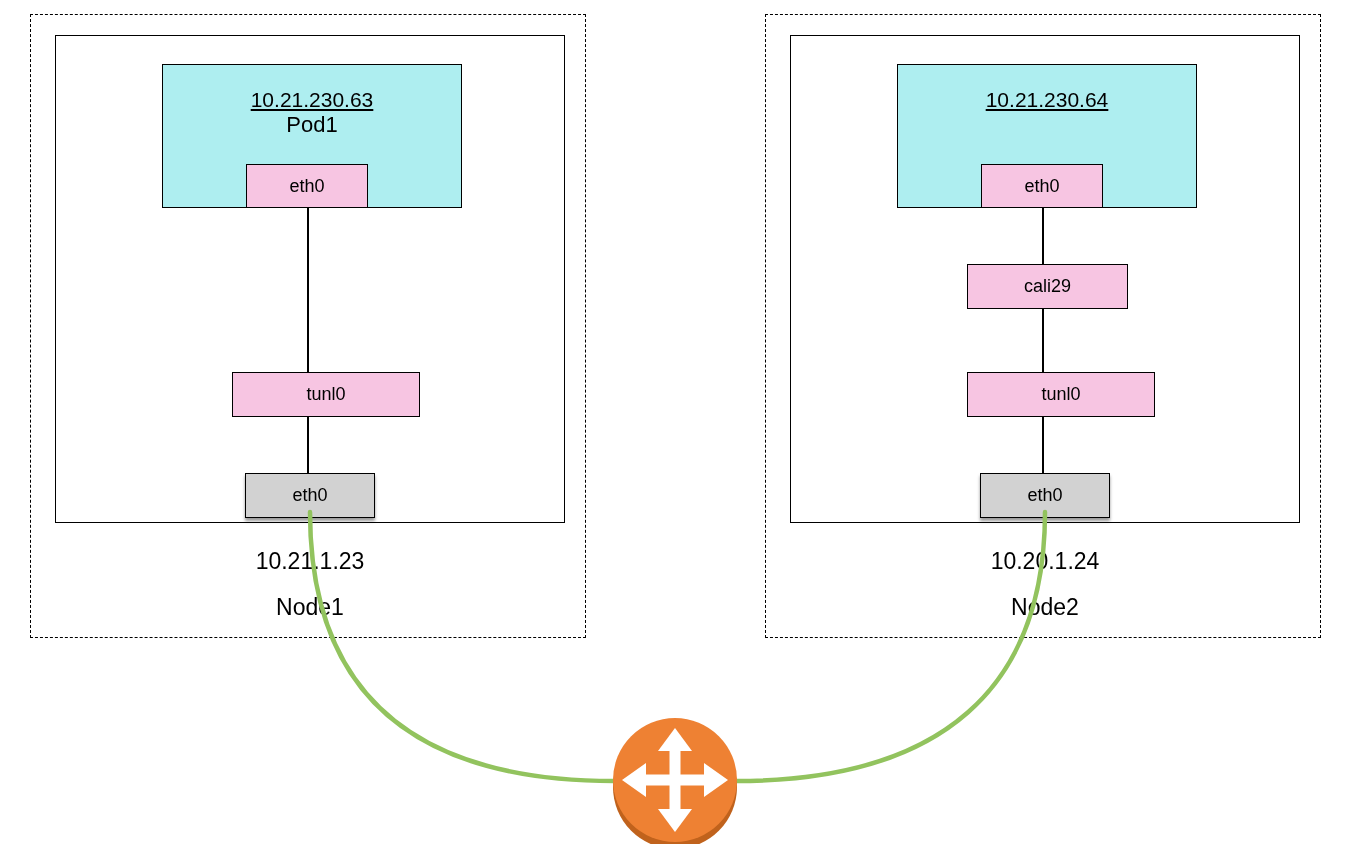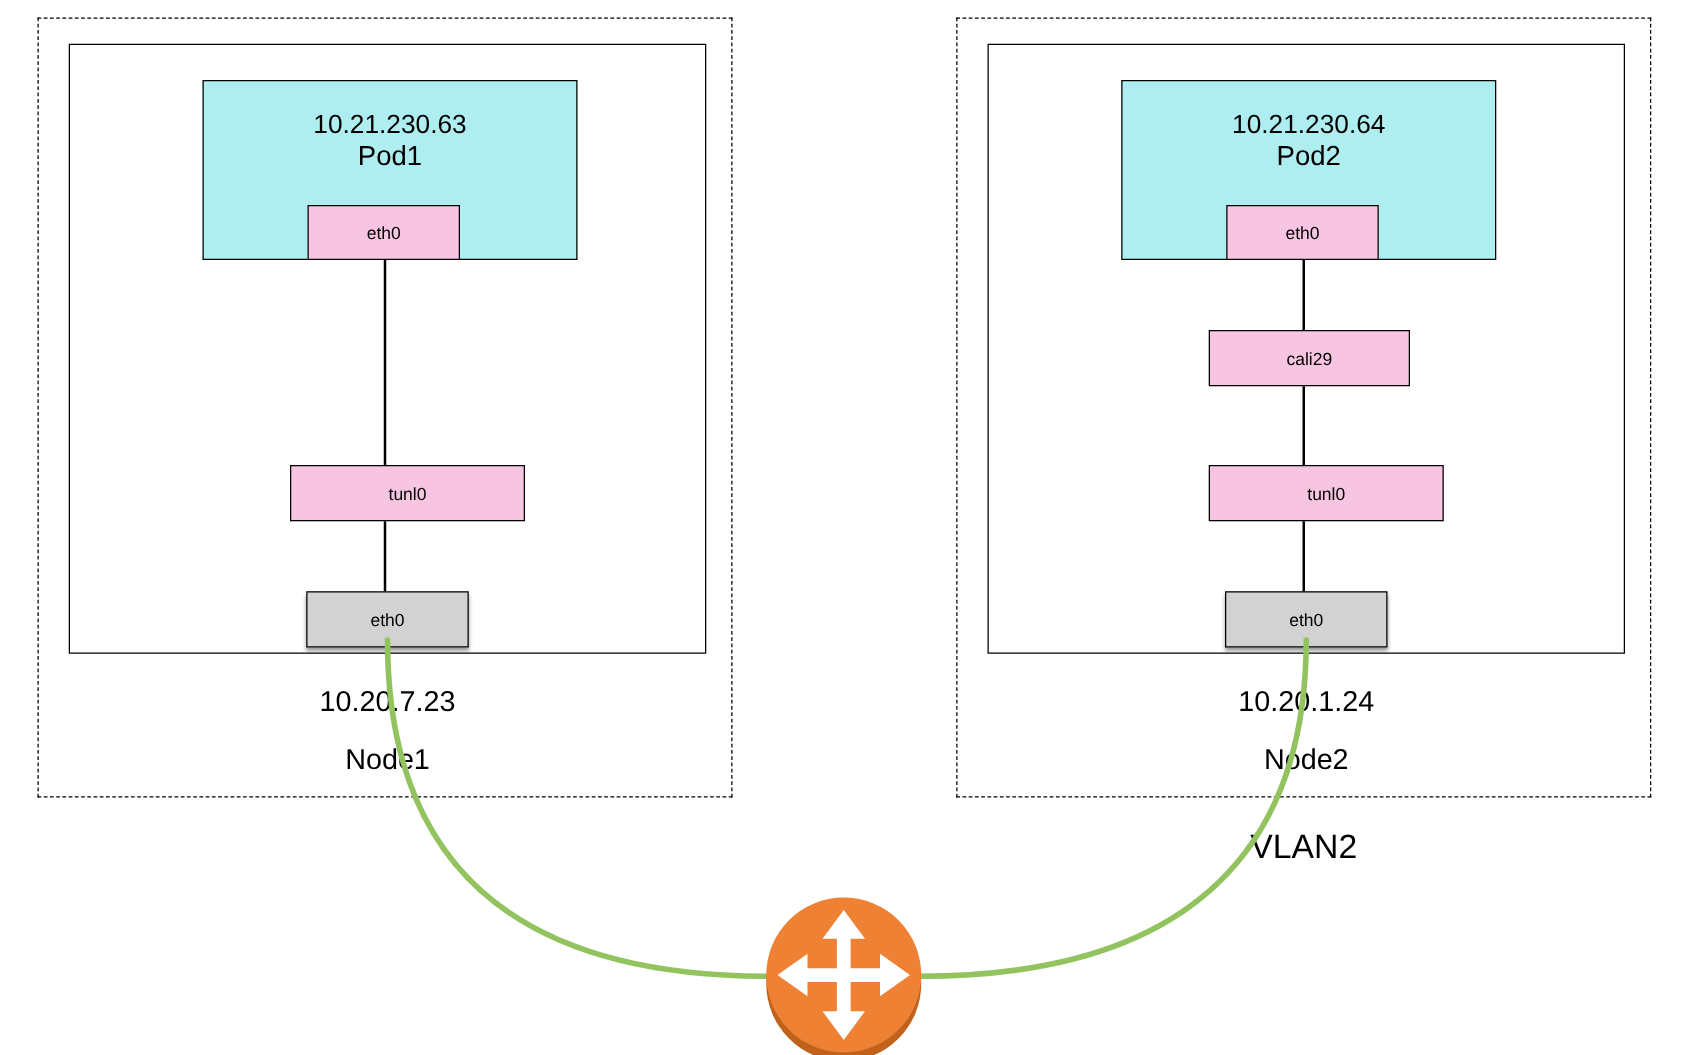--- a/index.html
+++ b/index.html
@@ -17,7 +17,7 @@
 
   .pod-box { position:absolute; left:132px; top:50px; width:300px; height:144px;
              background:var(--pod_fill,#aeeef0); border:1px solid #000; text-align:center; padding-top:22px; }
-  .pod-ip   { font-size:21px; line-height:1.2; }
+  .pod-ip   { font-size:21px; line-height:1.2;text-decoration:underline; }
   .pod-name { font-size:22px; line-height:1.2; margin-top:0; }
 
   .iface { position:absolute; border:1px solid #000; display:flex; align-items:center; justify-content:center;

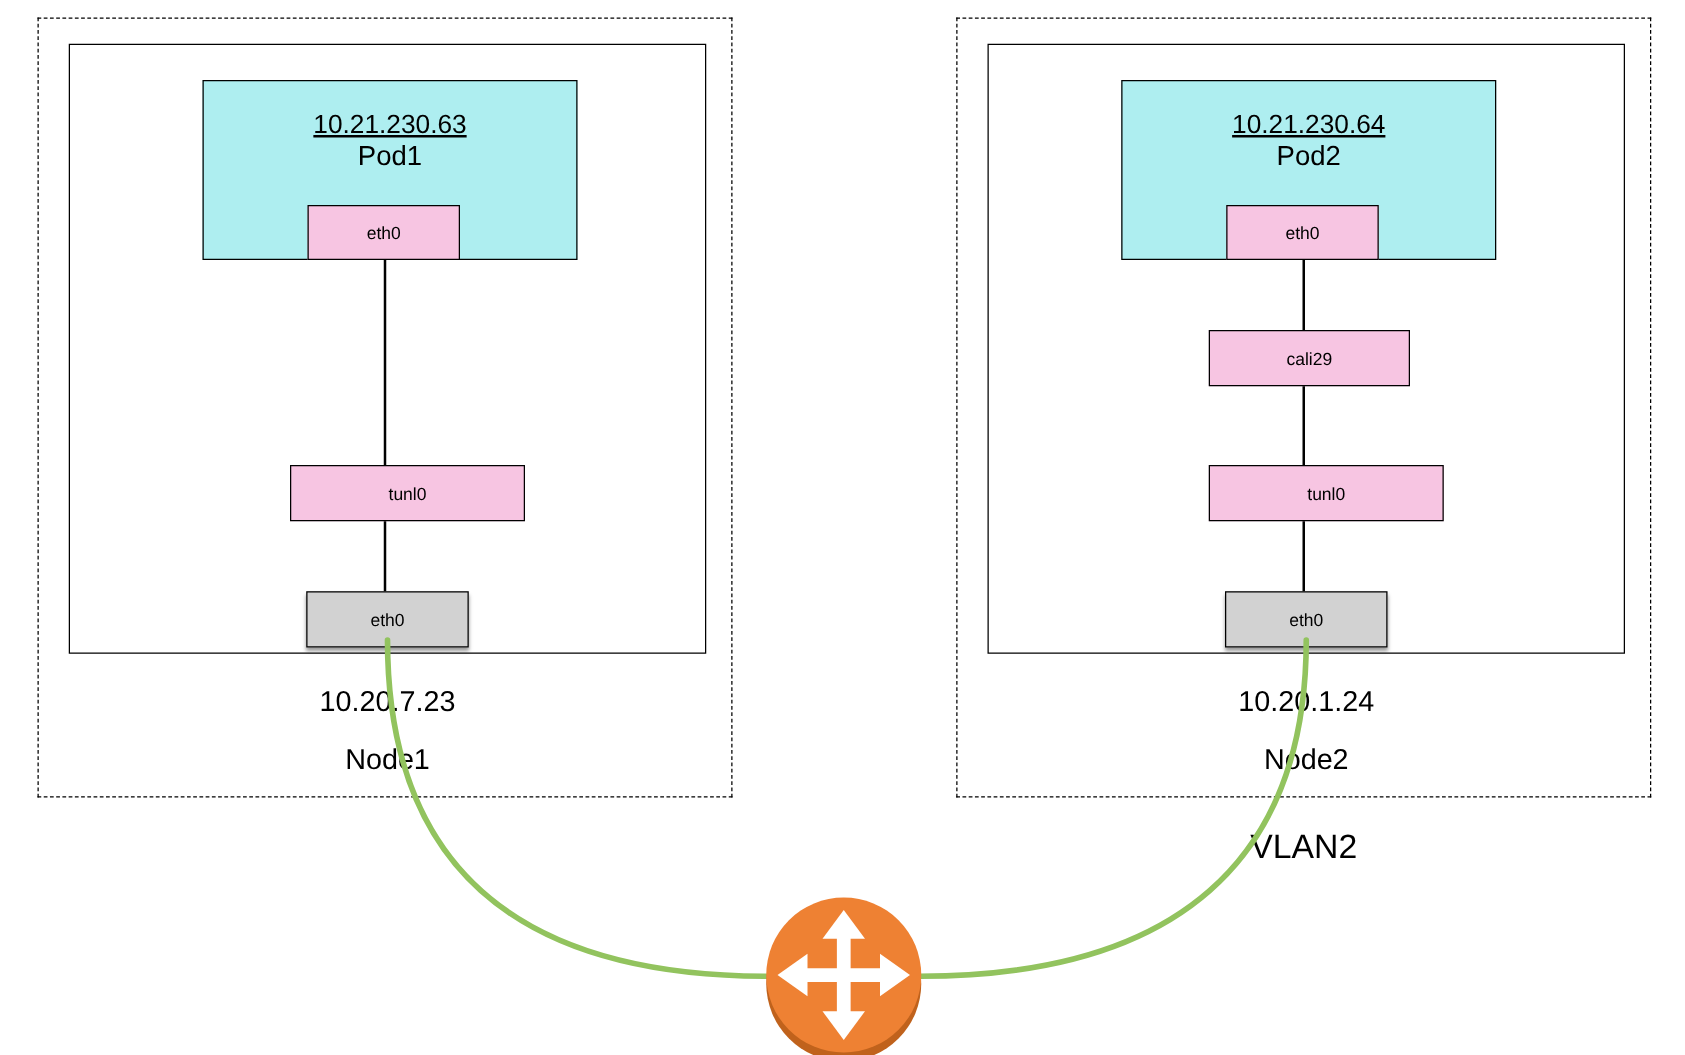--- a/index.html
+++ b/index.html
@@ -67,7 +67,6 @@
     <div class="vline"></div>
     <div class="pod-box">
       <div class="pod-ip">10.21.230.64</div>
-      <div class="pod-name">Pod2</div>
     </div>
     <div class="iface pink pod-eth">eth0</div>
     <div class="iface pink cali">cali29</div>

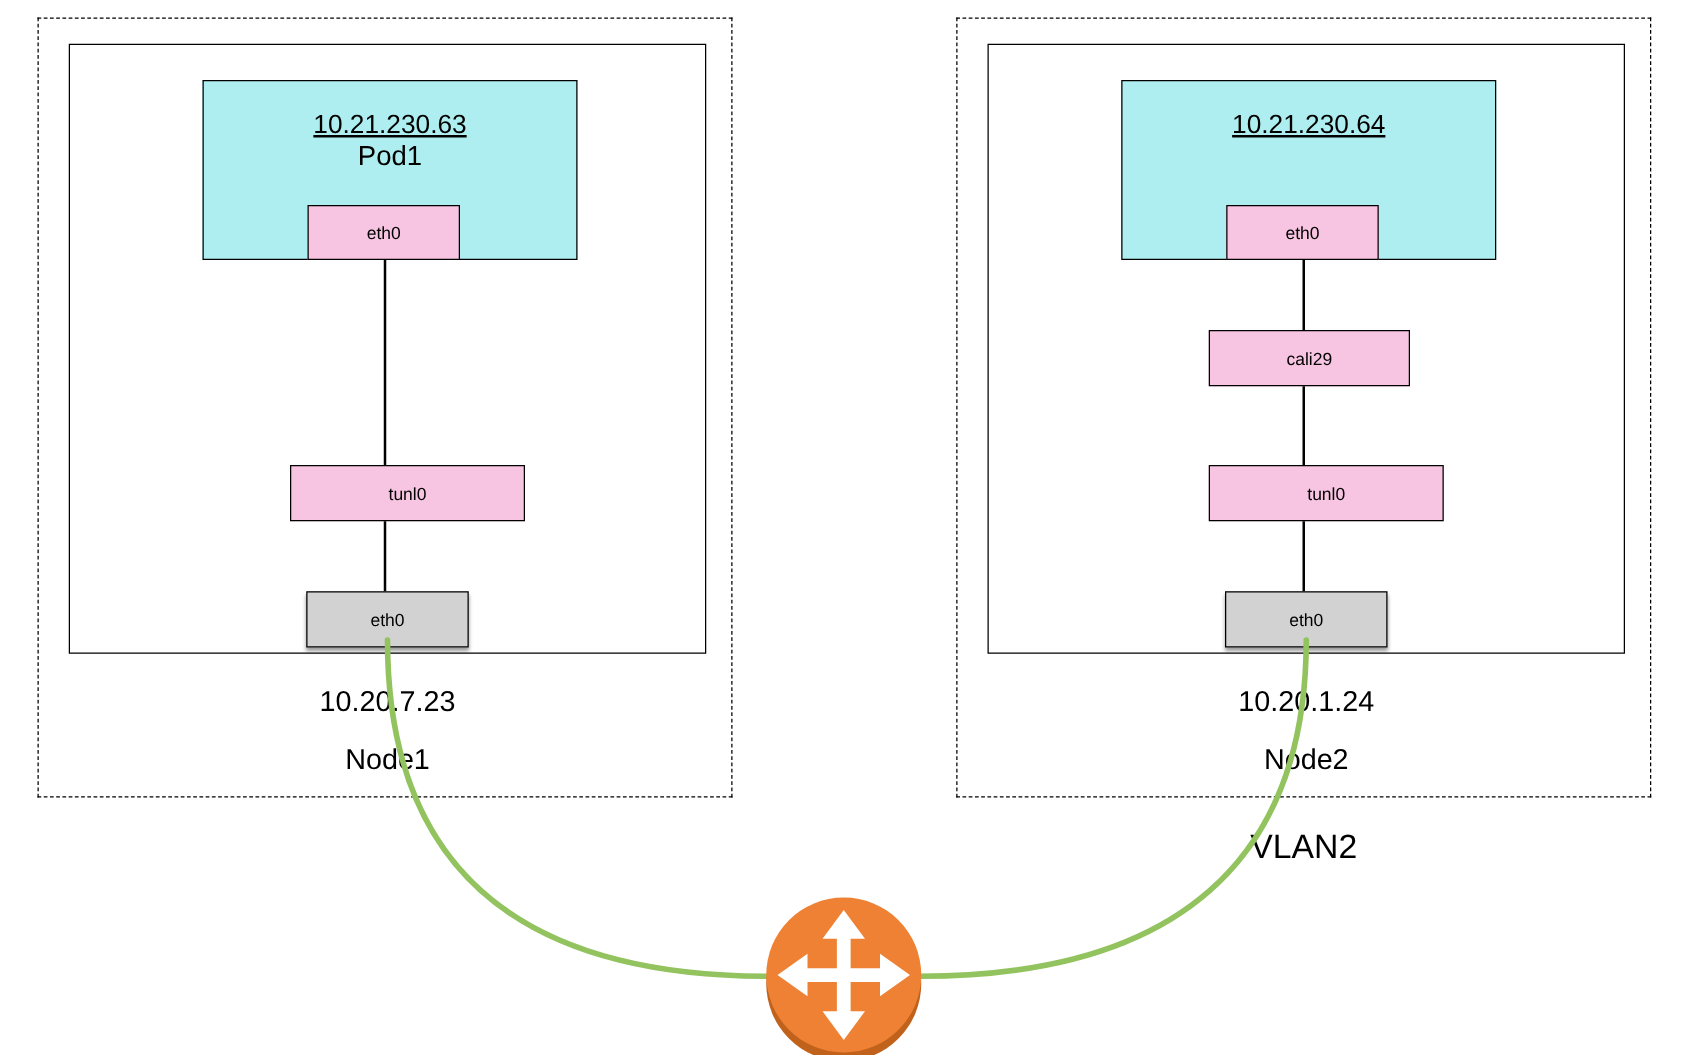--- a/index.html
+++ b/index.html
@@ -21,7 +21,7 @@
   .pod-name { font-size:22px; line-height:1.2; margin-top:0; }
 
   .iface { position:absolute; border:1px solid #000; display:flex; align-items:center; justify-content:center;
-           font-size:14px; }
+           font-size:18px; }
   .pink { background:var(--iface_fill,#f7c5e2); }
   .gray { background:var(--host_iface_fill,#d2d2d2); box-shadow:0 3px 3px rgba(0,0,0,0.40); }
 

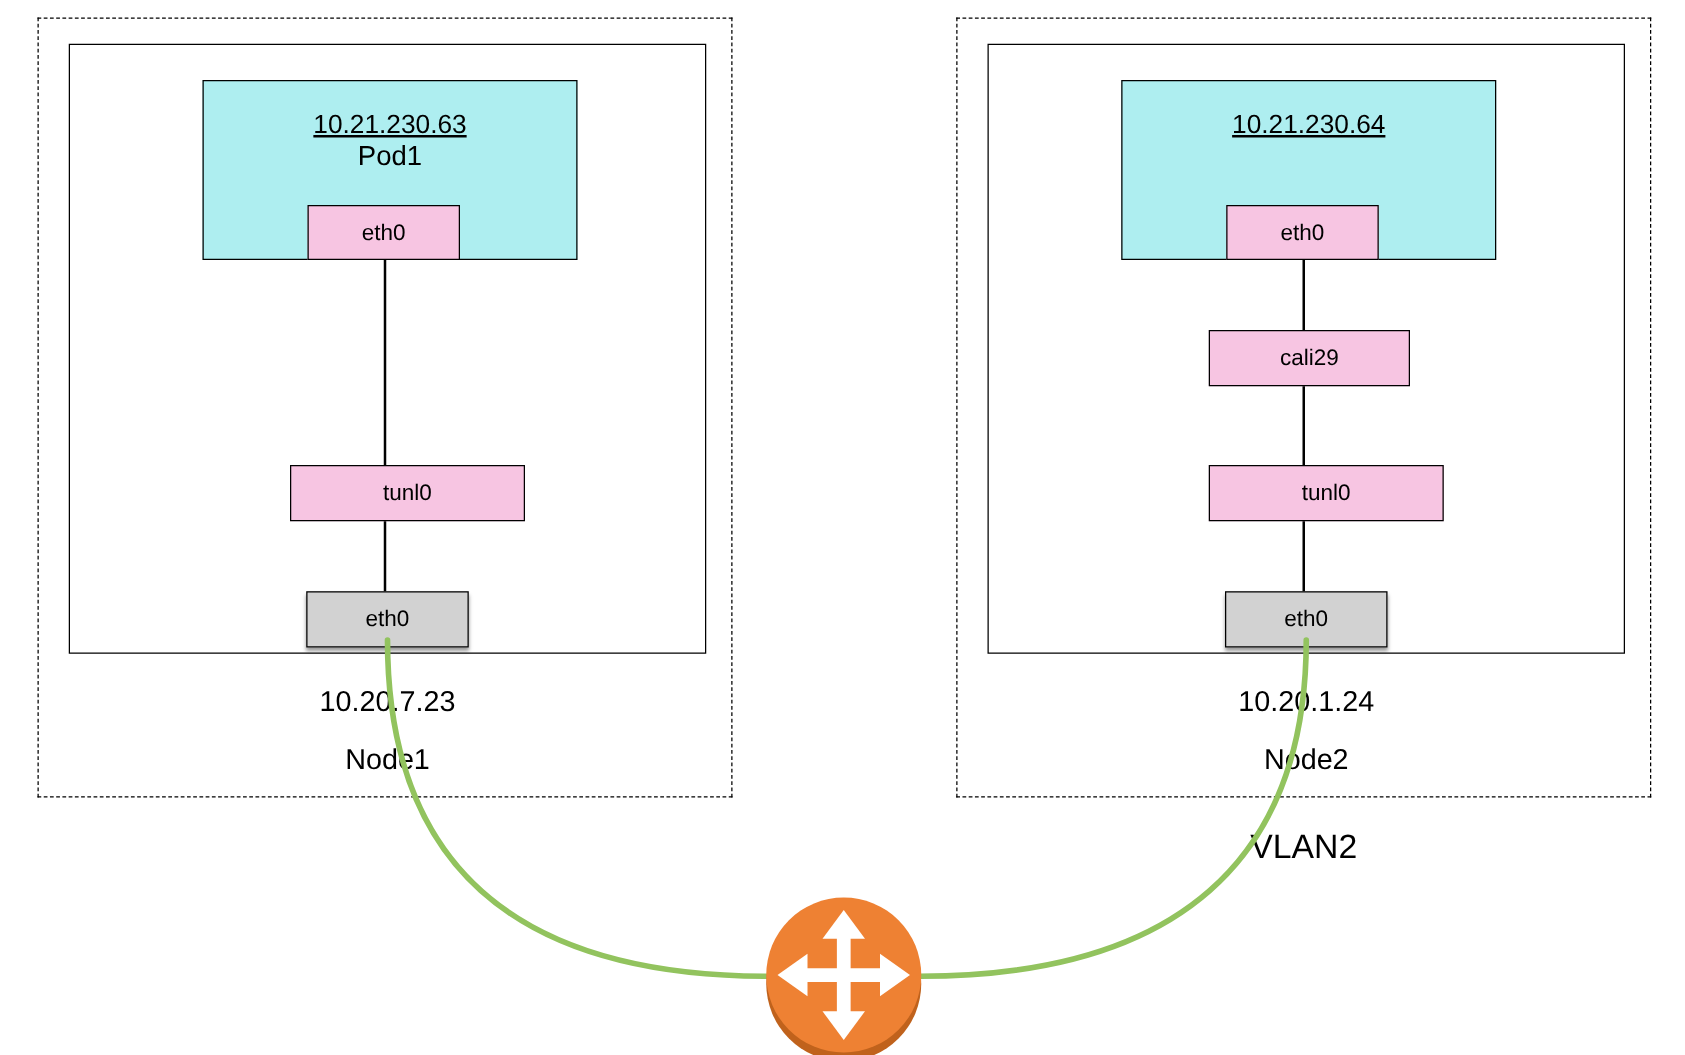--- a/index.html
+++ b/index.html
@@ -57,7 +57,7 @@
     <div class="iface pink pod-eth">eth0</div>
     <div class="iface pink tunl">tunl0</div>
     <div class="iface gray node-eth">eth0</div>
-    <div class="node-ip">10.20.7.23</div>
+    <div class="node-ip">10.21.1.23</div>
     <div class="node-name">Node1</div>
   </div>
 

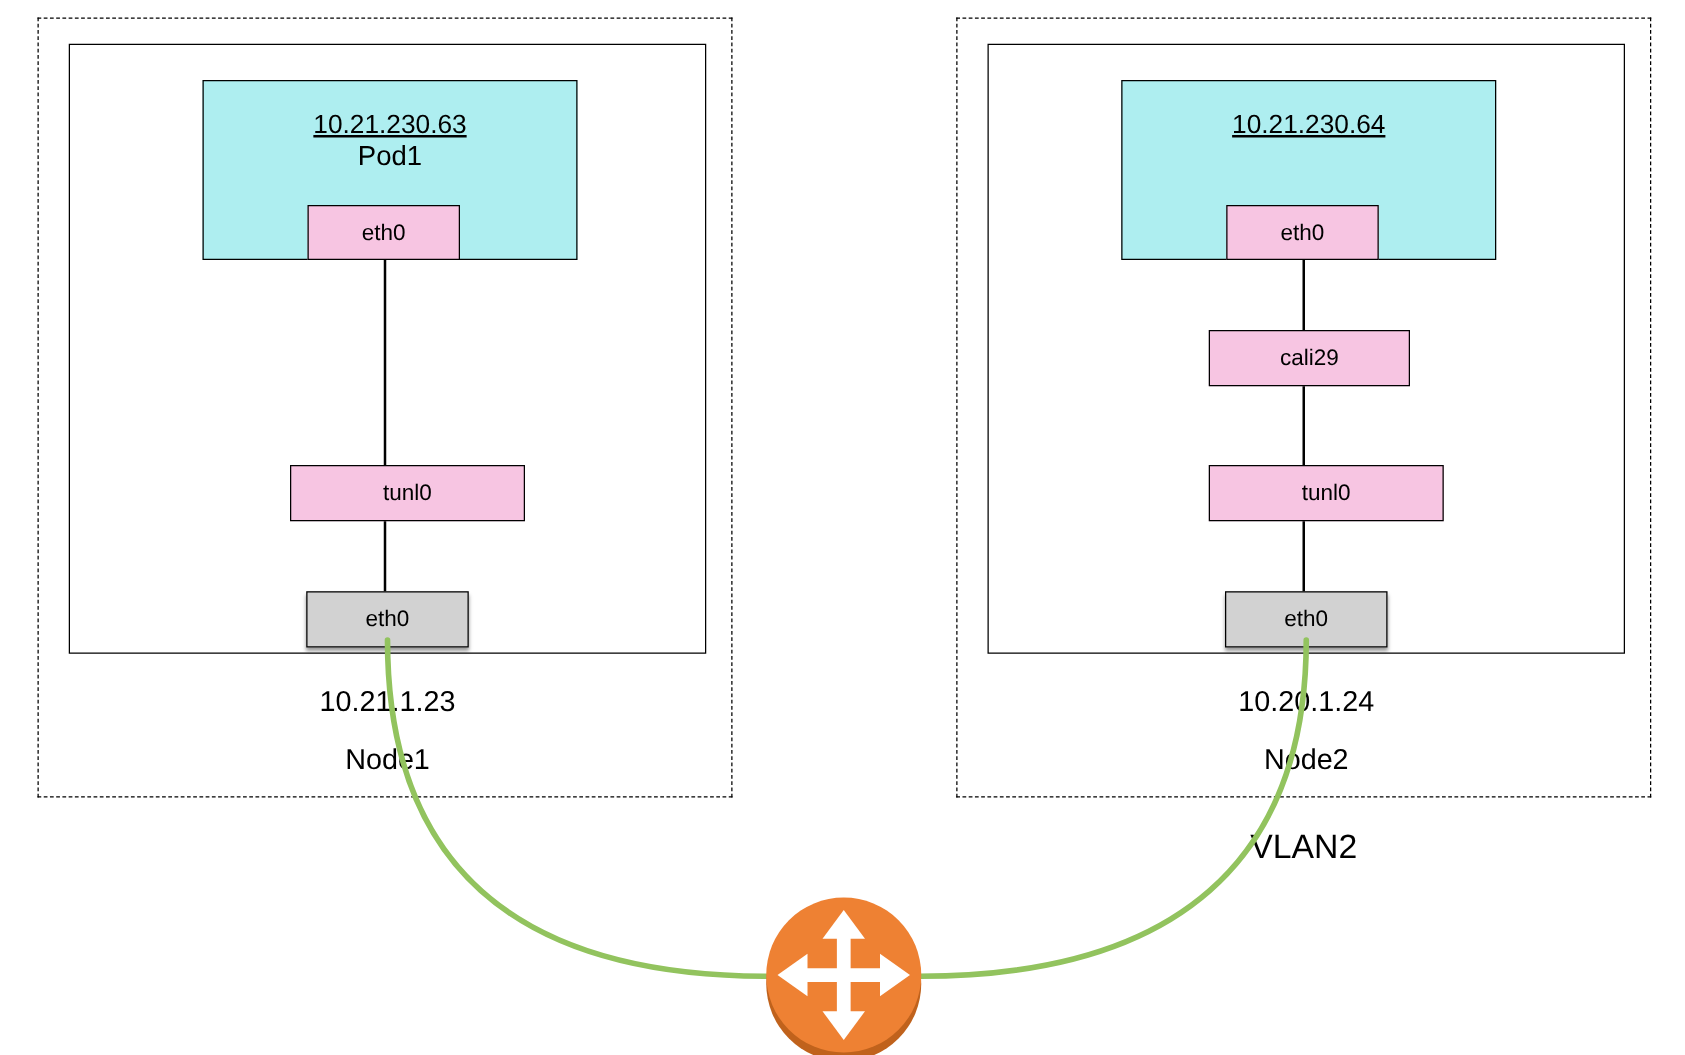--- a/index.html
+++ b/index.html
@@ -74,7 +74,6 @@
     <div class="iface gray node-eth">eth0</div>
     <div class="node-ip">10.20.1.24</div>
     <div class="node-name">Node2</div>
-    <div class="vlan-label">VLAN2</div>
   </div>
 
   <svg class="links" viewBox="0 0 1348 844" xmlns="http://www.w3.org/2000/svg">

